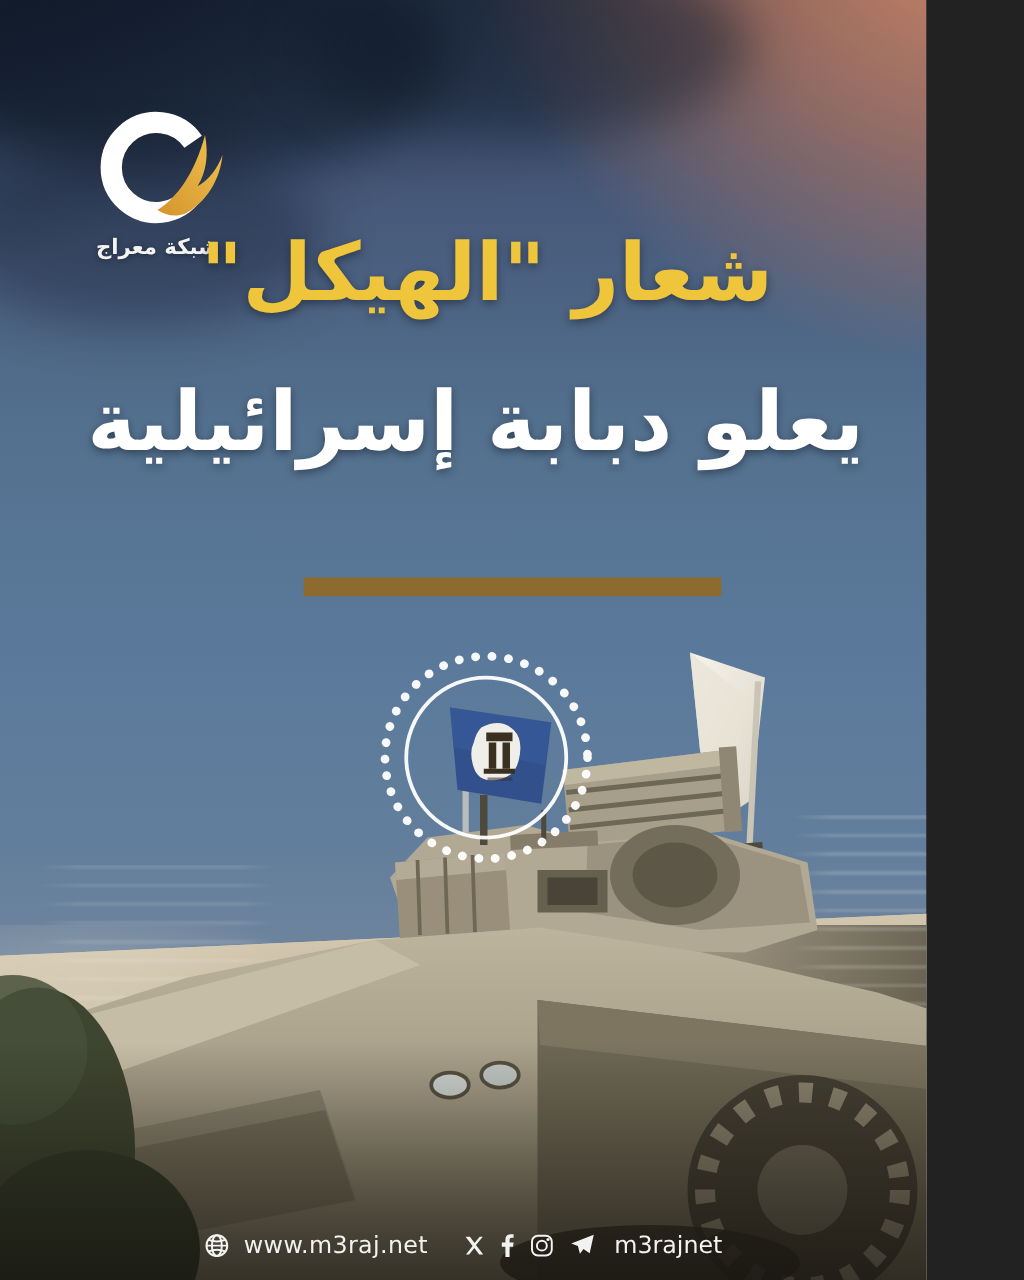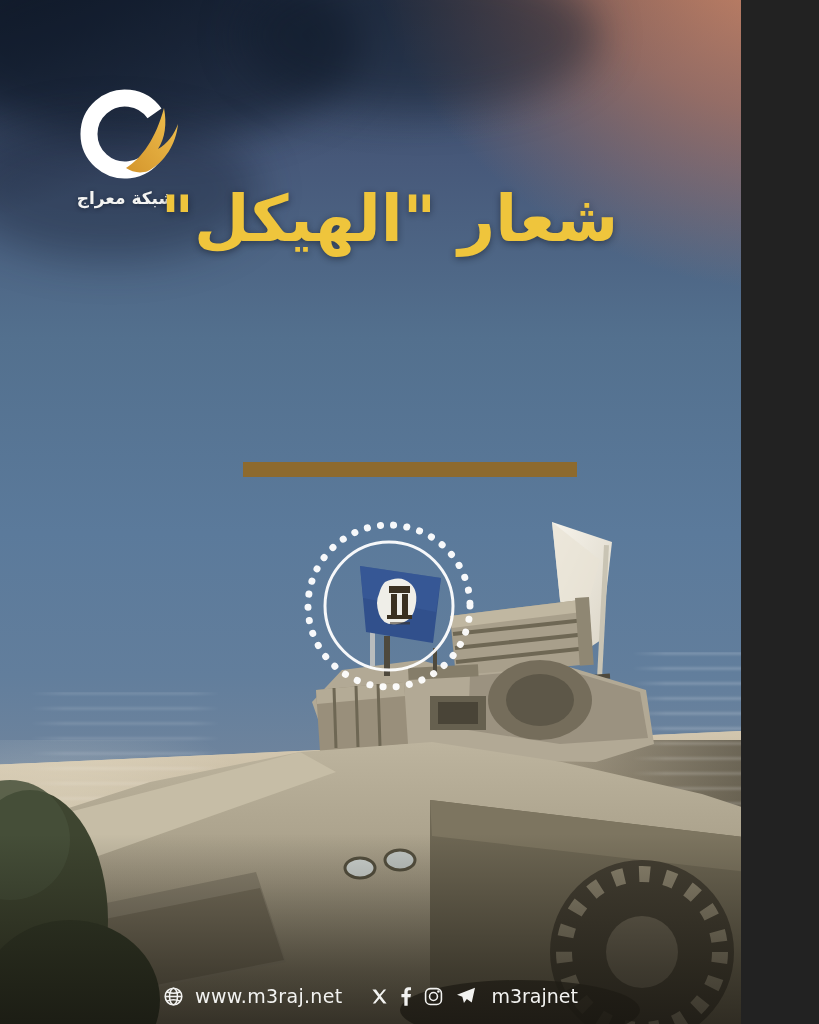--- a/index.html
+++ b/index.html
@@ -214,6 +214,7 @@
   </div>
 
   <div class="hl l1">شعار "الهيكل"</div>
+  <div class="hl l2">يعلو دبابة إسرائيلية</div>
   <div class="underbar"></div>
 
   <div class="footer">

